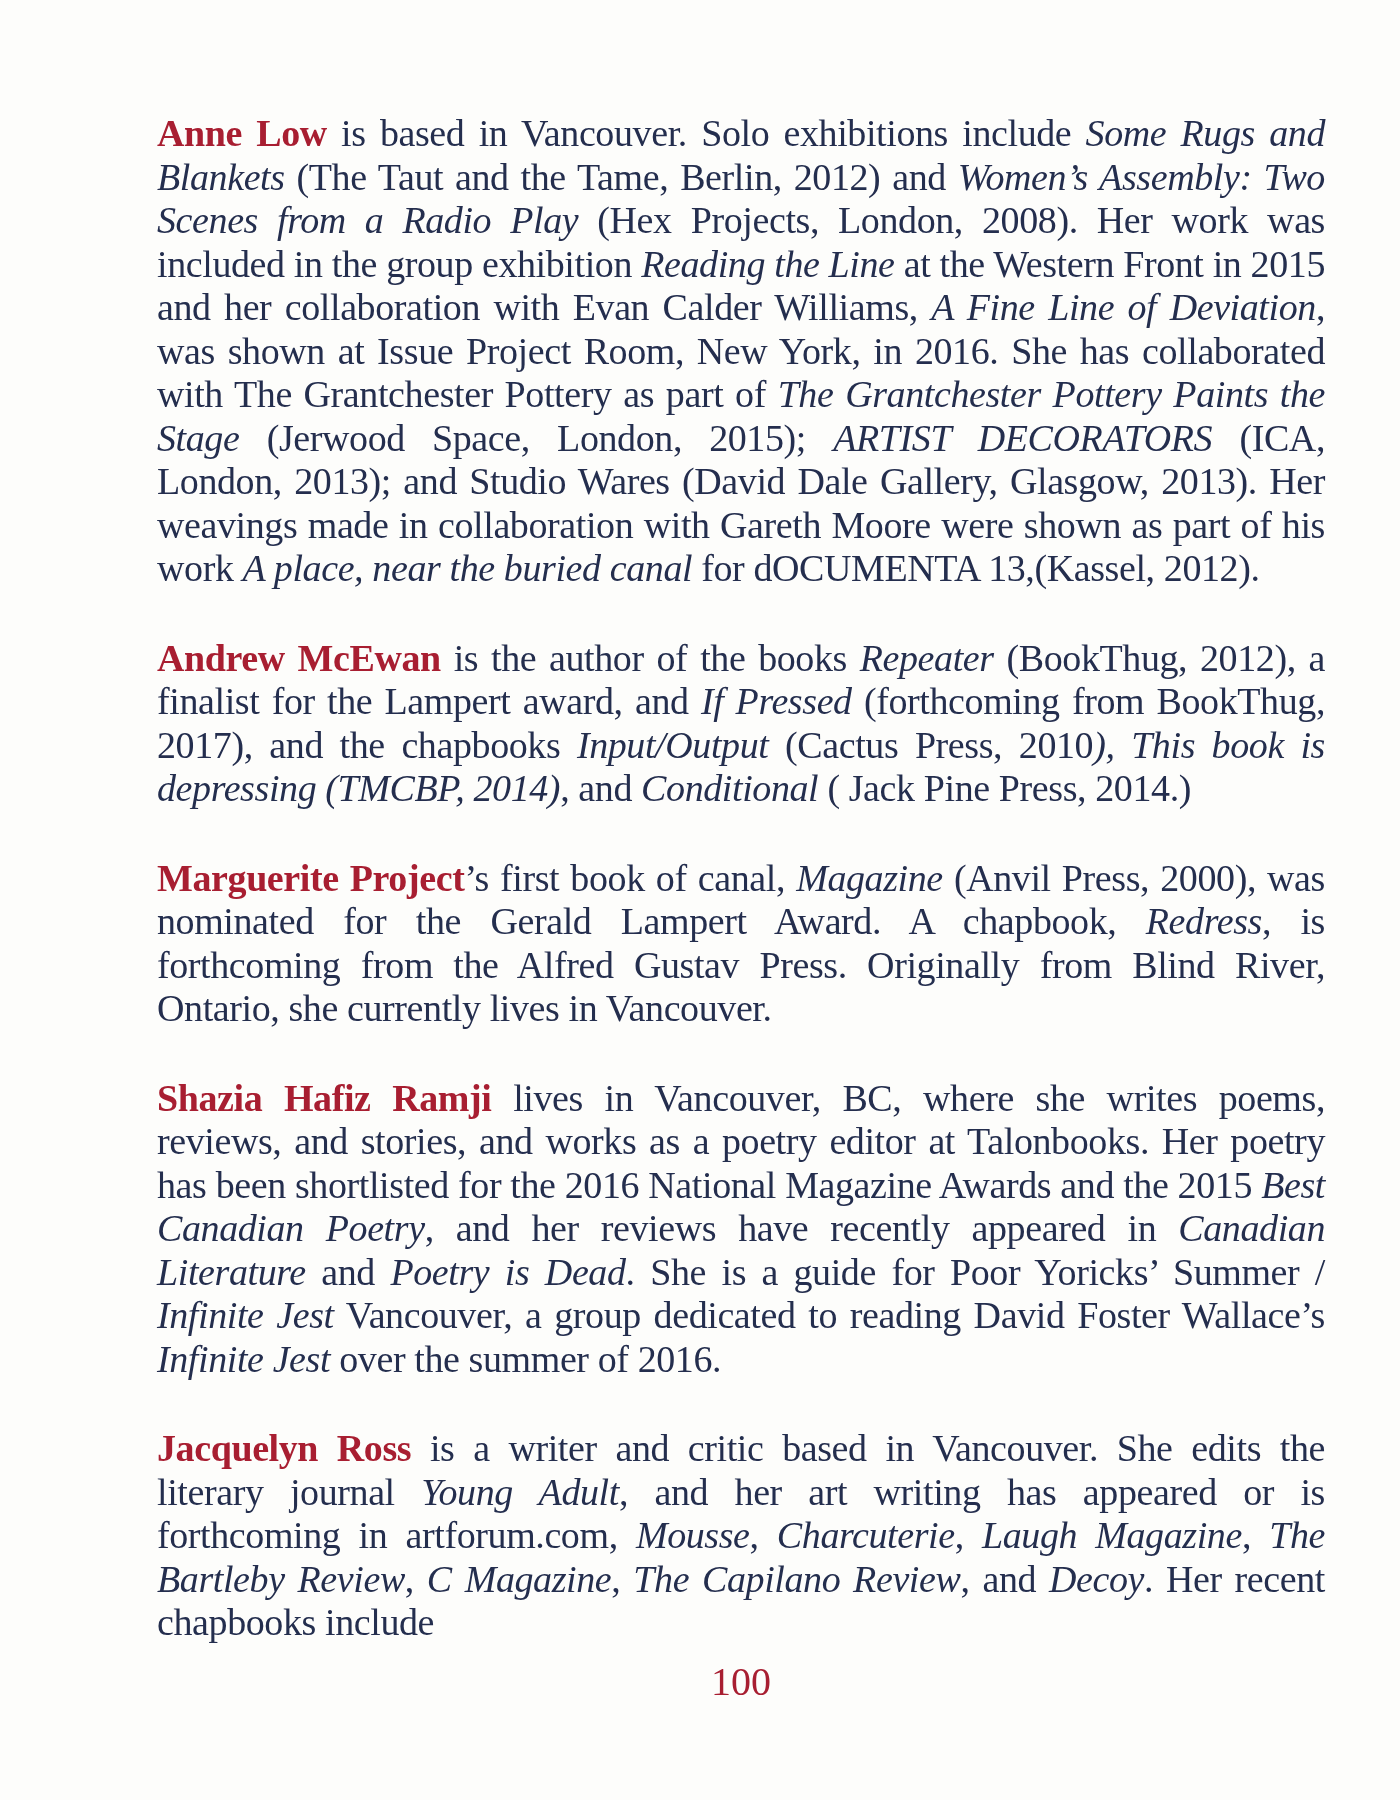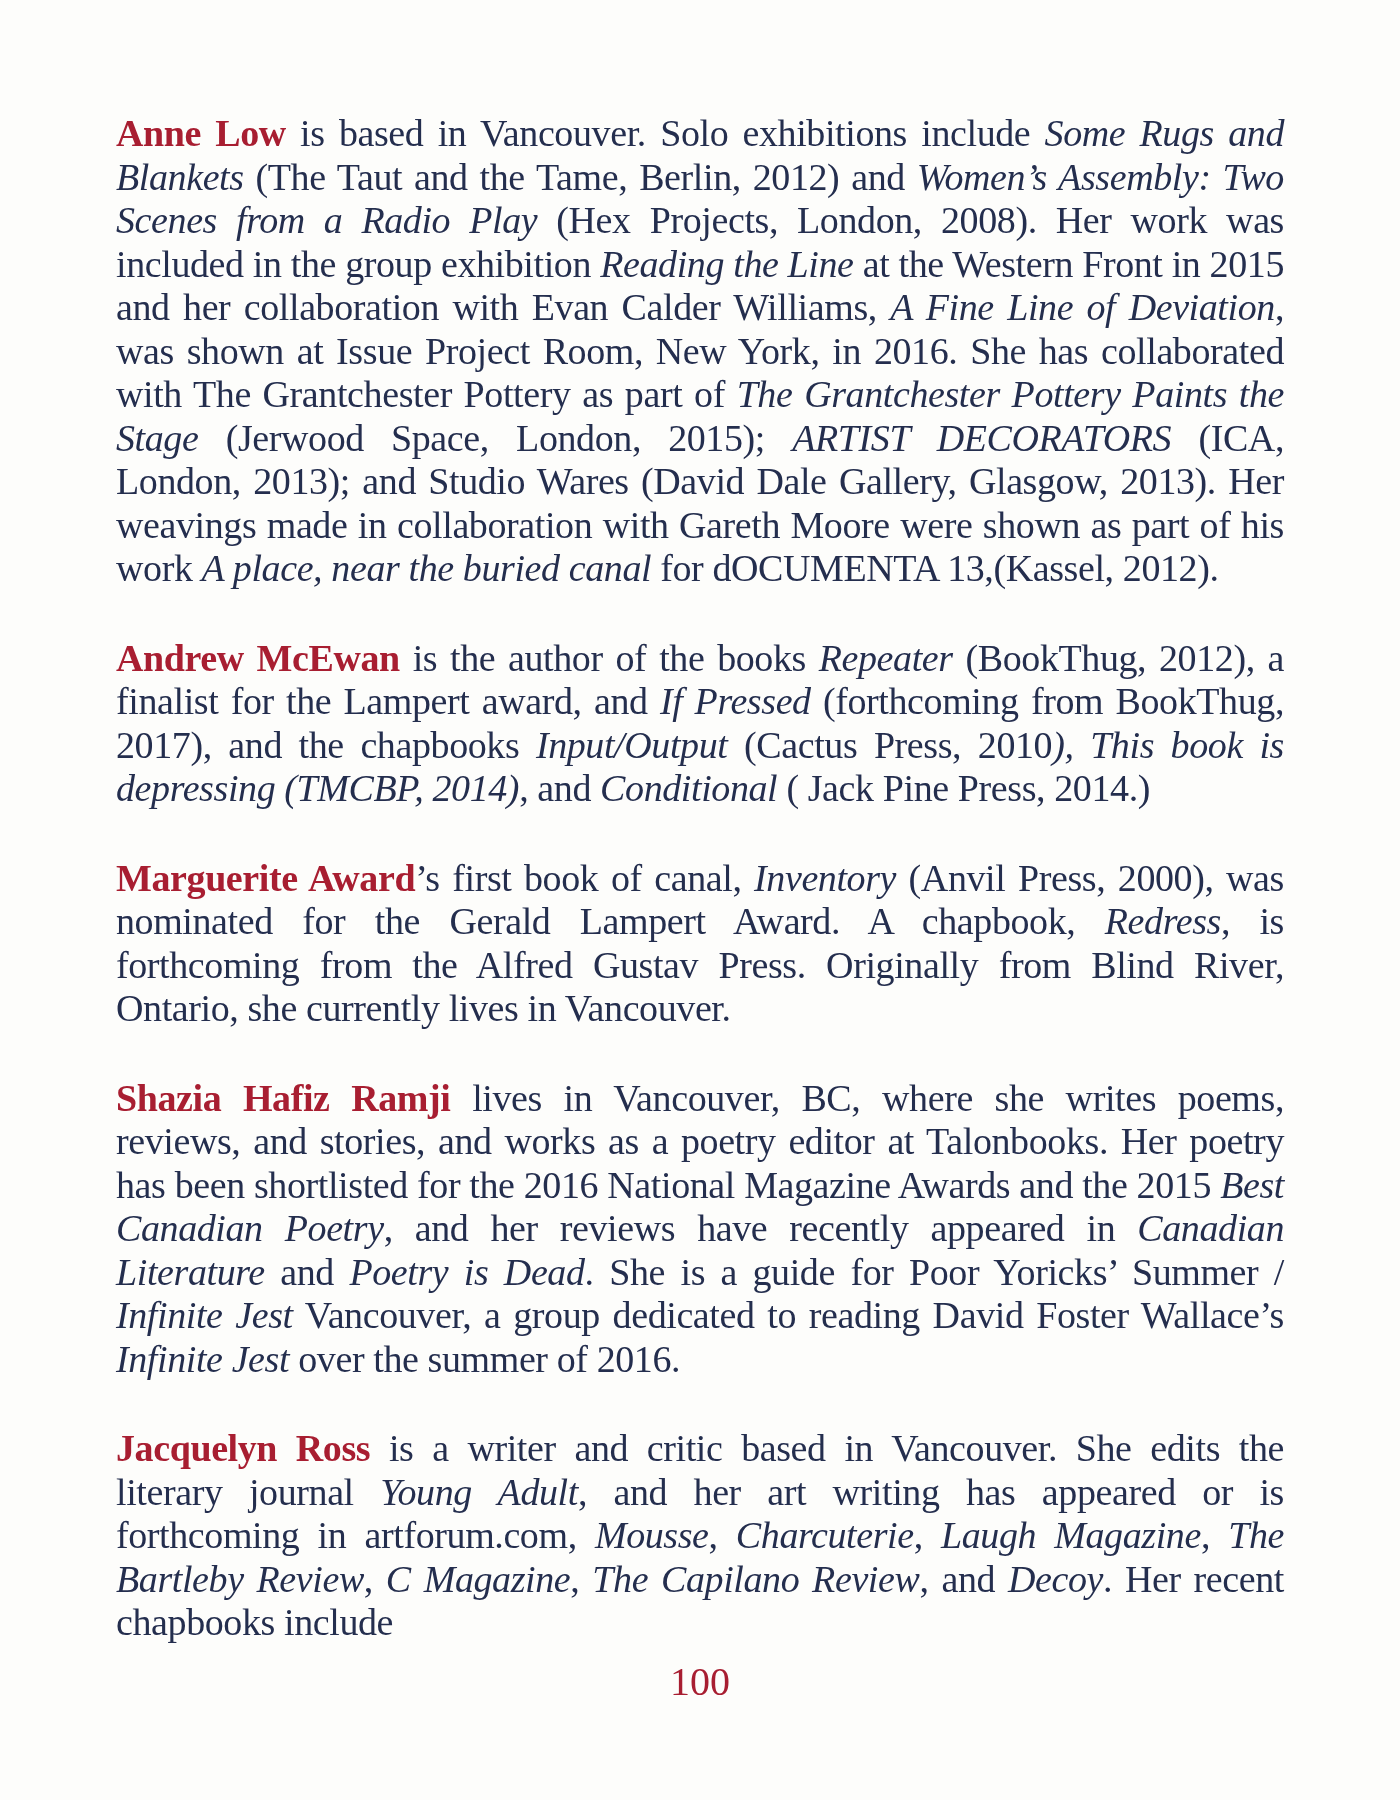--- a/index.html
+++ b/index.html
@@ -16,7 +16,7 @@
     position:relative;
     overflow:hidden;
   }
-  .page{position:absolute;inset:0;}
+  .page{position:absolute;inset:0;margin-left:41px;}
   .text-block{
     position:absolute;
     left:116px;top:112px;

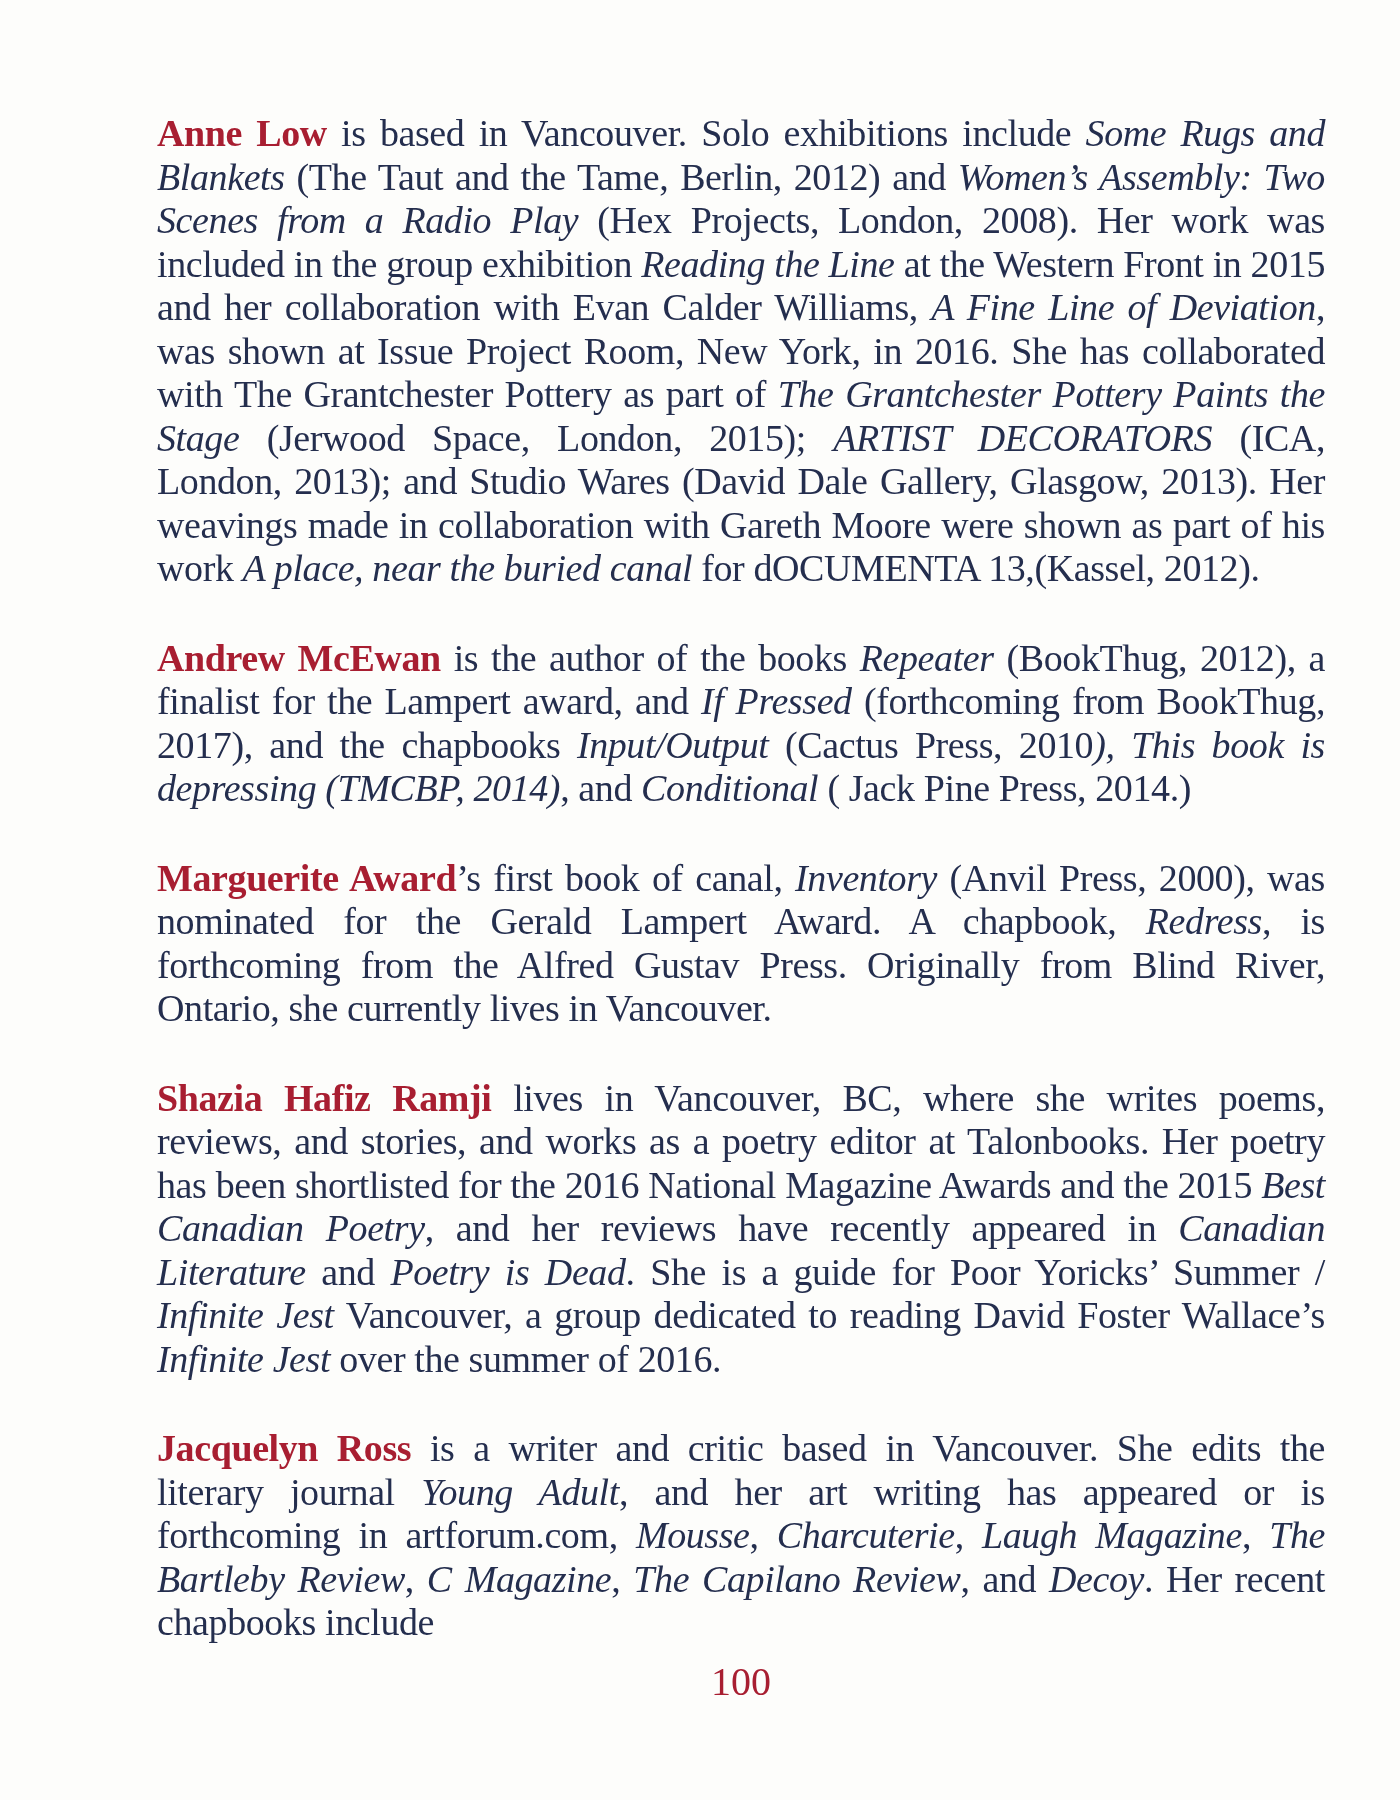--- a/index.html
+++ b/index.html
@@ -61,7 +61,7 @@
   <section class="text-block">
     <p class="bio"><span class="name">Anne Low</span><span> is based in Vancouver. Solo exhibitions include </span><em>Some Rugs and Blankets</em><span> (The Taut and the Tame, Berlin, 2012) and </span><em>Women’s Assembly: Two Scenes from a Radio Play</em><span> (Hex Projects, London, 2008). Her work was included in the group exhibition </span><em>Reading the Line</em><span> at the Western Front in 2015 and her collaboration with Evan Calder Williams, </span><em>A Fine Line of Deviation</em><span>, was shown at Issue Project Room, New York, in 2016. She has collaborated with The Grantchester Pottery as part of </span><em>The Grantchester Pottery Paints the Stage</em><span> (Jerwood Space, London, 2015); </span><em>ARTIST DECORATORS</em><span> (ICA, London, 2013); and Studio Wares (David Dale Gallery, Glasgow, 2013). Her weavings made in collaboration with Gareth Moore were shown as part of his work </span><em>A place, near the buried canal</em><span> for dOCUMENTA 13,(Kassel, 2012).</span></p>
     <p class="bio"><span class="name">Andrew McEwan</span><span> is the author of the books </span><em>Repeater</em><span> (BookThug, 2012), a finalist for the Lampert award, and </span><em>If Pressed</em><span> (forthcoming from BookThug, 2017), and the chapbooks </span><em>Input/Output</em><span> (Cactus Press, 2010</span><em>), This book is depressing (TMCBP, 2014)</em><span>, and </span><em>Conditional</em><span> ( Jack Pine Press, 2014.)</span></p>
-    <p class="bio"><span class="name">Marguerite Award</span><span>’s first book of canal, </span><em>Inventory</em><span> (Anvil Press, 2000), was nominated for the Gerald Lampert Award. A chapbook, </span><em>Redress</em><span>, is forthcoming from the Alfred Gustav Press. Originally from Blind River, Ontario, she currently lives in Vancouver.</span></p>
+    <p class="bio"><span class="name">Marguerite Project</span><span>’s first book of canal, </span><em>Inventory</em><span> (Anvil Press, 2000), was nominated for the Gerald Lampert Award. A chapbook, </span><em>Redress</em><span>, is forthcoming from the Alfred Gustav Press. Originally from Blind River, Ontario, she currently lives in Vancouver.</span></p>
     <p class="bio"><span class="name">Shazia Hafiz Ramji</span><span> lives in Vancouver, BC, where she writes poems, reviews, and stories, and works as a poetry editor at </span><a class="link">Talonbooks</a><span>. Her poetry has been shortlisted for the 2016 National Magazine Awards and the 2015 </span><em>Best Canadian Poetry</em><span>, and her reviews have recently appeared in </span><a class="link italic">Canadian Literature</a><span> and </span><a class="link italic">Poetry is Dead</a><span>. She is a guide for Poor Yoricks’ Summer / </span><em>Infinite Jest</em><span> Vancouver, a group dedicated to reading David Foster Wallace’s </span><em>Infinite Jest</em><span> over the summer of 2016.</span></p>
     <p class="bio"><span class="name">Jacquelyn Ross</span><span> is a writer and critic based in Vancouver. She edits the literary journal </span><em>Young Adult</em><span>, and her art writing has appeared or is forthcoming in </span><a class="link">artforum.com</a><span>, </span><em>Mousse</em><span>, </span><em>Charcuterie</em><span>, </span><em>Laugh Magazine</em><span>, </span><em>The Bartleby Review</em><span>, </span><em>C Magazine</em><span>, </span><em>The Capilano Review</em><span>, and </span><em>Decoy</em><span>. Her recent chapbooks include</span></p>
   </section>

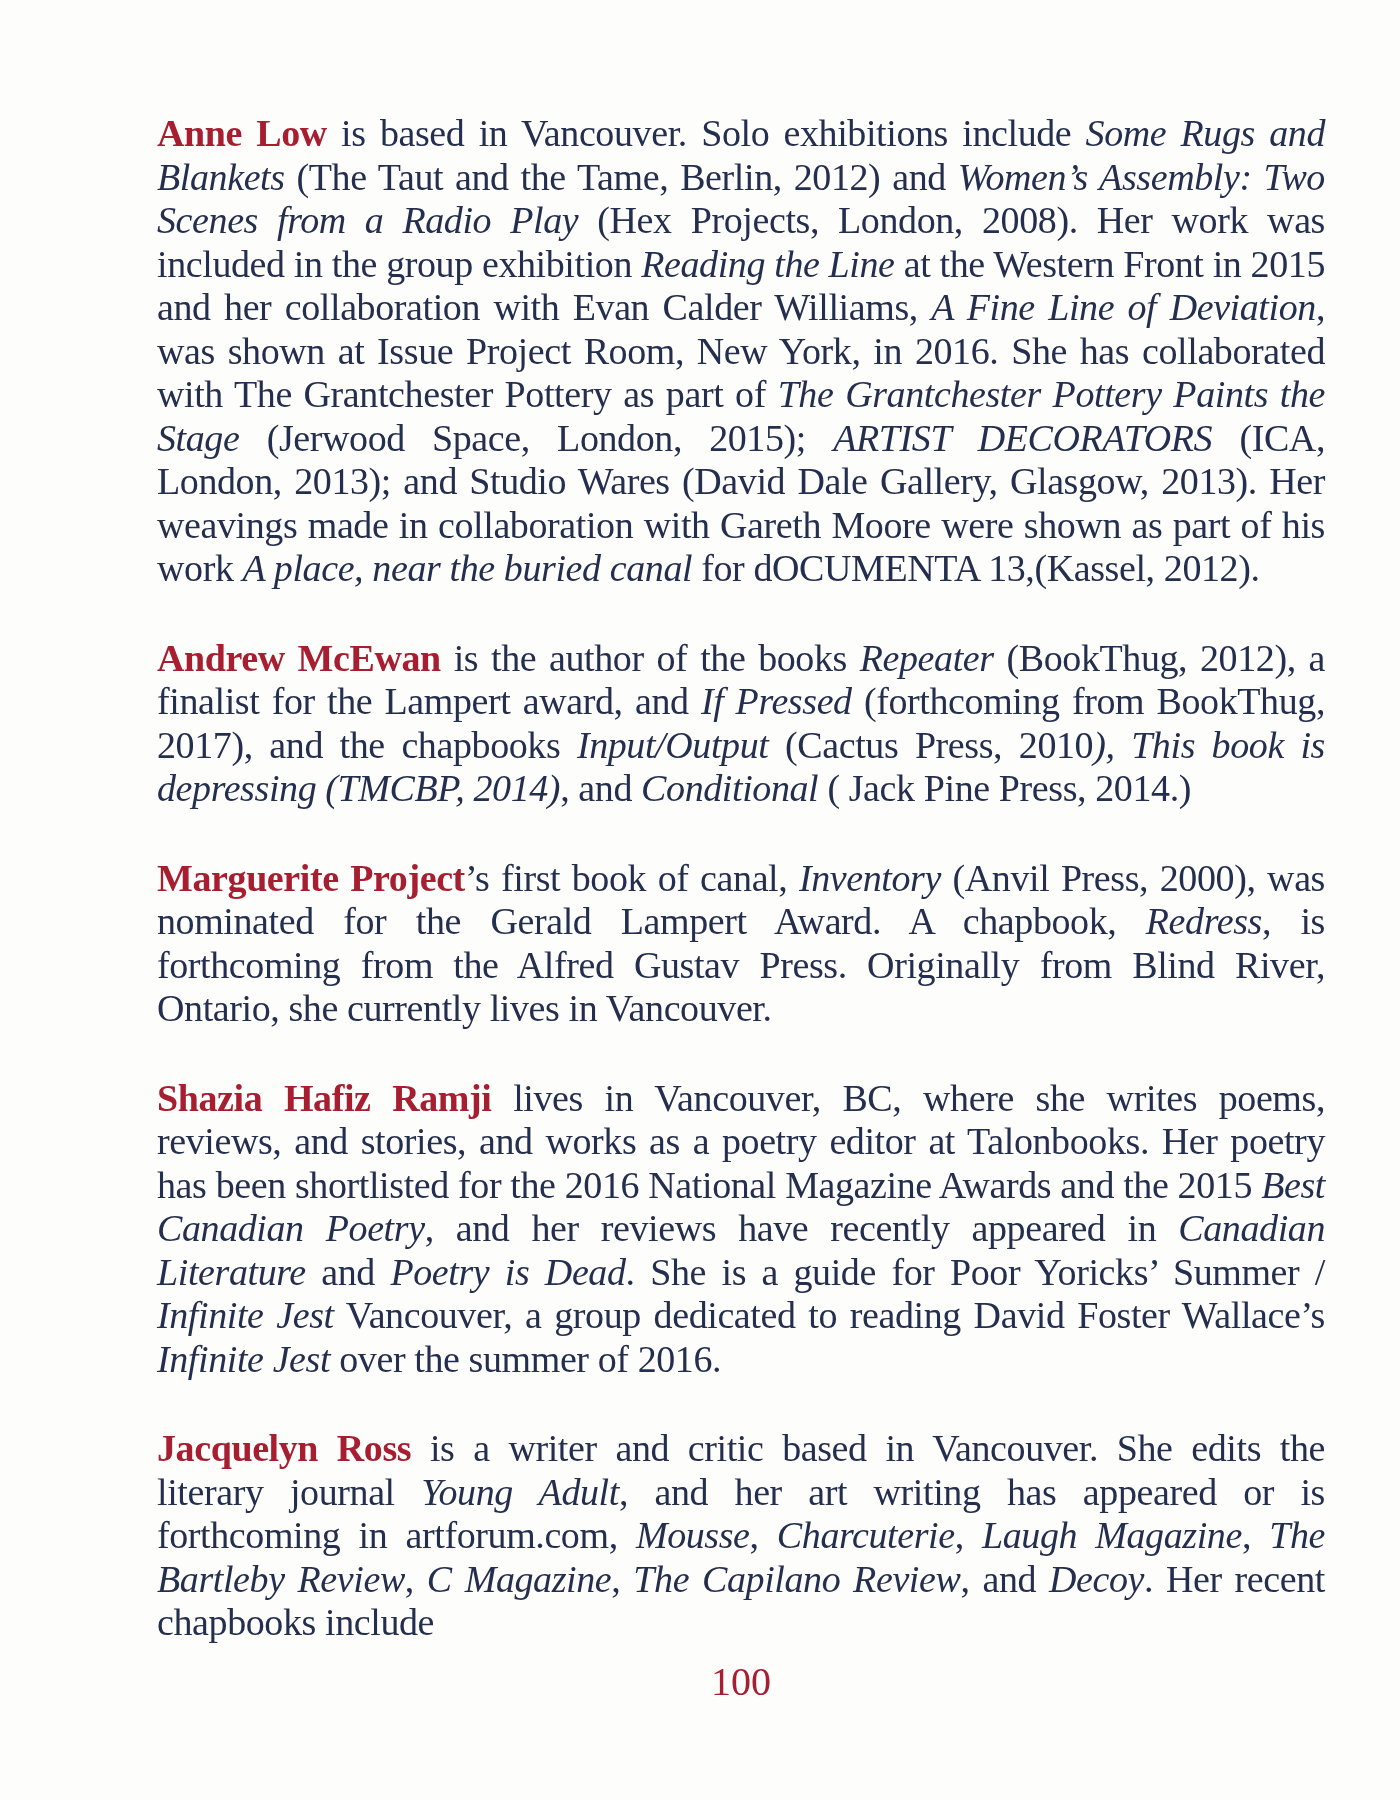--- a/index.html
+++ b/index.html
@@ -61,7 +61,7 @@
   <section class="text-block">
     <p class="bio"><span class="name">Anne Low</span><span> is based in Vancouver. Solo exhibitions include </span><em>Some Rugs and Blankets</em><span> (The Taut and the Tame, Berlin, 2012) and </span><em>Women’s Assembly: Two Scenes from a Radio Play</em><span> (Hex Projects, London, 2008). Her work was included in the group exhibition </span><em>Reading the Line</em><span> at the Western Front in 2015 and her collaboration with Evan Calder Williams, </span><em>A Fine Line of Deviation</em><span>, was shown at Issue Project Room, New York, in 2016. She has collaborated with The Grantchester Pottery as part of </span><em>The Grantchester Pottery Paints the Stage</em><span> (Jerwood Space, London, 2015); </span><em>ARTIST DECORATORS</em><span> (ICA, London, 2013); and Studio Wares (David Dale Gallery, Glasgow, 2013). Her weavings made in collaboration with Gareth Moore were shown as part of his work </span><em>A place, near the buried canal</em><span> for dOCUMENTA 13,(Kassel, 2012).</span></p>
     <p class="bio"><span class="name">Andrew McEwan</span><span> is the author of the books </span><em>Repeater</em><span> (BookThug, 2012), a finalist for the Lampert award, and </span><em>If Pressed</em><span> (forthcoming from BookThug, 2017), and the chapbooks </span><em>Input/Output</em><span> (Cactus Press, 2010</span><em>), This book is depressing (TMCBP, 2014)</em><span>, and </span><em>Conditional</em><span> ( Jack Pine Press, 2014.)</span></p>
-    <p class="bio"><span class="name">Marguerite Project</span><span>’s first book of canal, </span><em>Inventory</em><span> (Anvil Press, 2000), was nominated for the Gerald Lampert Award. A chapbook, </span><em>Redress</em><span>, is forthcoming from the Alfred Gustav Press. Originally from Blind River, Ontario, she currently lives in Vancouver.</span></p>
+    <p class="bio"><span class="name">Marguerite Project</span><span>’s first book of canal, </span><em>Magazine</em><span> (Anvil Press, 2000), was nominated for the Gerald Lampert Award. A chapbook, </span><em>Redress</em><span>, is forthcoming from the Alfred Gustav Press. Originally from Blind River, Ontario, she currently lives in Vancouver.</span></p>
     <p class="bio"><span class="name">Shazia Hafiz Ramji</span><span> lives in Vancouver, BC, where she writes poems, reviews, and stories, and works as a poetry editor at </span><a class="link">Talonbooks</a><span>. Her poetry has been shortlisted for the 2016 National Magazine Awards and the 2015 </span><em>Best Canadian Poetry</em><span>, and her reviews have recently appeared in </span><a class="link italic">Canadian Literature</a><span> and </span><a class="link italic">Poetry is Dead</a><span>. She is a guide for Poor Yoricks’ Summer / </span><em>Infinite Jest</em><span> Vancouver, a group dedicated to reading David Foster Wallace’s </span><em>Infinite Jest</em><span> over the summer of 2016.</span></p>
     <p class="bio"><span class="name">Jacquelyn Ross</span><span> is a writer and critic based in Vancouver. She edits the literary journal </span><em>Young Adult</em><span>, and her art writing has appeared or is forthcoming in </span><a class="link">artforum.com</a><span>, </span><em>Mousse</em><span>, </span><em>Charcuterie</em><span>, </span><em>Laugh Magazine</em><span>, </span><em>The Bartleby Review</em><span>, </span><em>C Magazine</em><span>, </span><em>The Capilano Review</em><span>, and </span><em>Decoy</em><span>. Her recent chapbooks include</span></p>
   </section>

